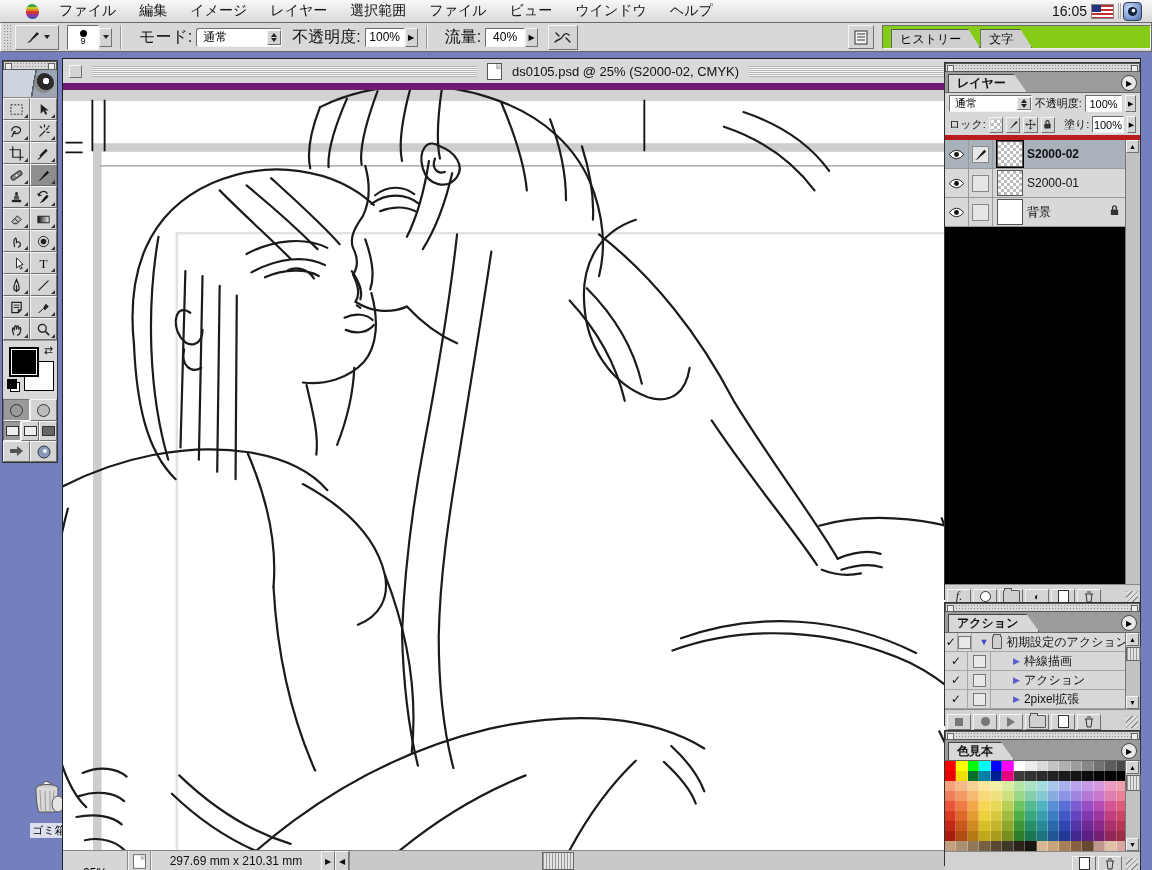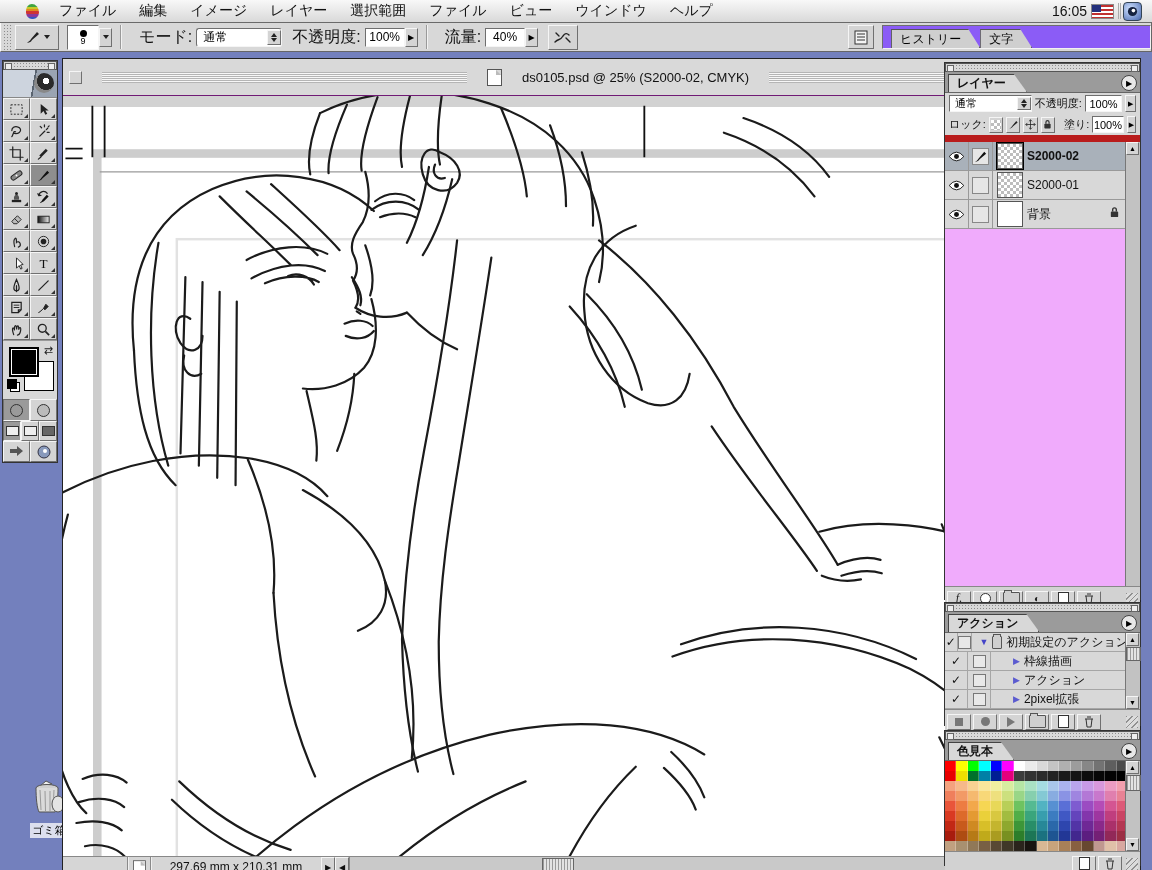--- a/index.html
+++ b/index.html
@@ -50,7 +50,7 @@
   .stepper{margin-left:auto;width:14px;height:15px;display:flex;flex-direction:column;align-items:center;justify-content:center;gap:1px;}
   .tri-u{width:0;height:0;border-left:3px solid rgba(0,0,0,0);border-right:3px solid rgba(0,0,0,0);border-bottom:4px solid #222;}
   .tri-d{width:0;height:0;border-left:3px solid rgba(0,0,0,0);border-right:3px solid rgba(0,0,0,0);border-top:4px solid #222;}
-  #palette-well{margin-left:8px;flex:1;height:24px;background:#8b5cf6;
+  #palette-well{margin-left:8px;flex:1;height:24px;background:#84cc16;
                 border:1px solid;border-color:#6e6e6e #f2f2f2 #f2f2f2 #6e6e6e;
                 display:flex;align-items:flex-end;padding-left:8px;box-sizing:border-box;}
   .well-tab{height:17px;background:#cfcfcf;border:1px solid #555;border-bottom:none;

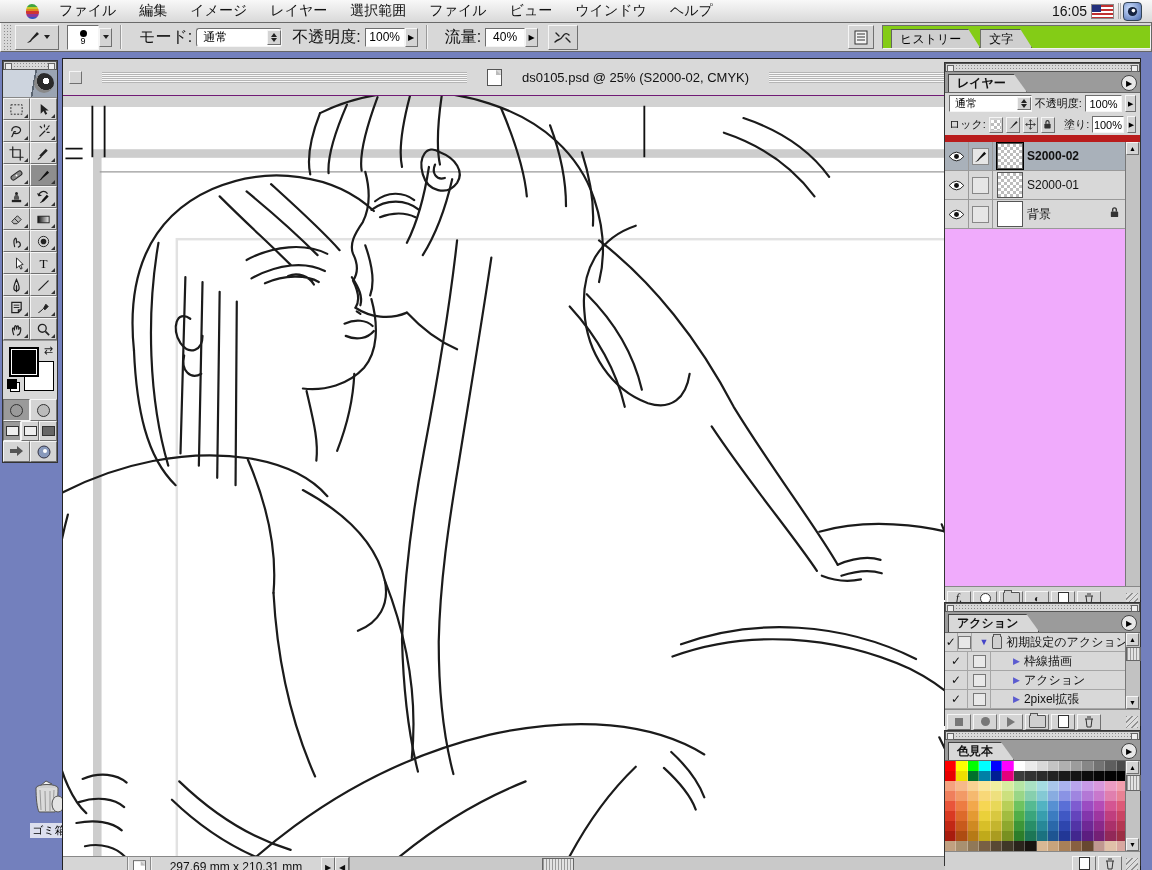--- a/index.html
+++ b/index.html
@@ -84,7 +84,7 @@
   .scr-ic.dark{background:#666;}
   
   #docwin{left:62px;top:58px;width:1079px;height:812px;background:#ddd;border:1px solid #222;box-sizing:border-box;z-index:10;}
-  #titlebar{height:31px;background:#d9d9d9;border-bottom:1px solid #701a75;display:flex;align-items:center;padding:18px 6px;box-sizing:border-box;gap:20px;}
+  #titlebar{height:31px;background:#d9d9d9;border-bottom:7px solid #701a75;display:flex;align-items:center;padding:12px 6px;box-sizing:border-box;gap:10px;}
   .stripes{flex:1;height:11px;background:repeating-linear-gradient(to bottom,#b5b5b5 0 1px,#f7f7f7 1px 2px);}
   #closebox{width:13px;height:13px;}
   .docicon{width:13px;height:15px;background:#fff;border:1px solid #555;position:relative;}

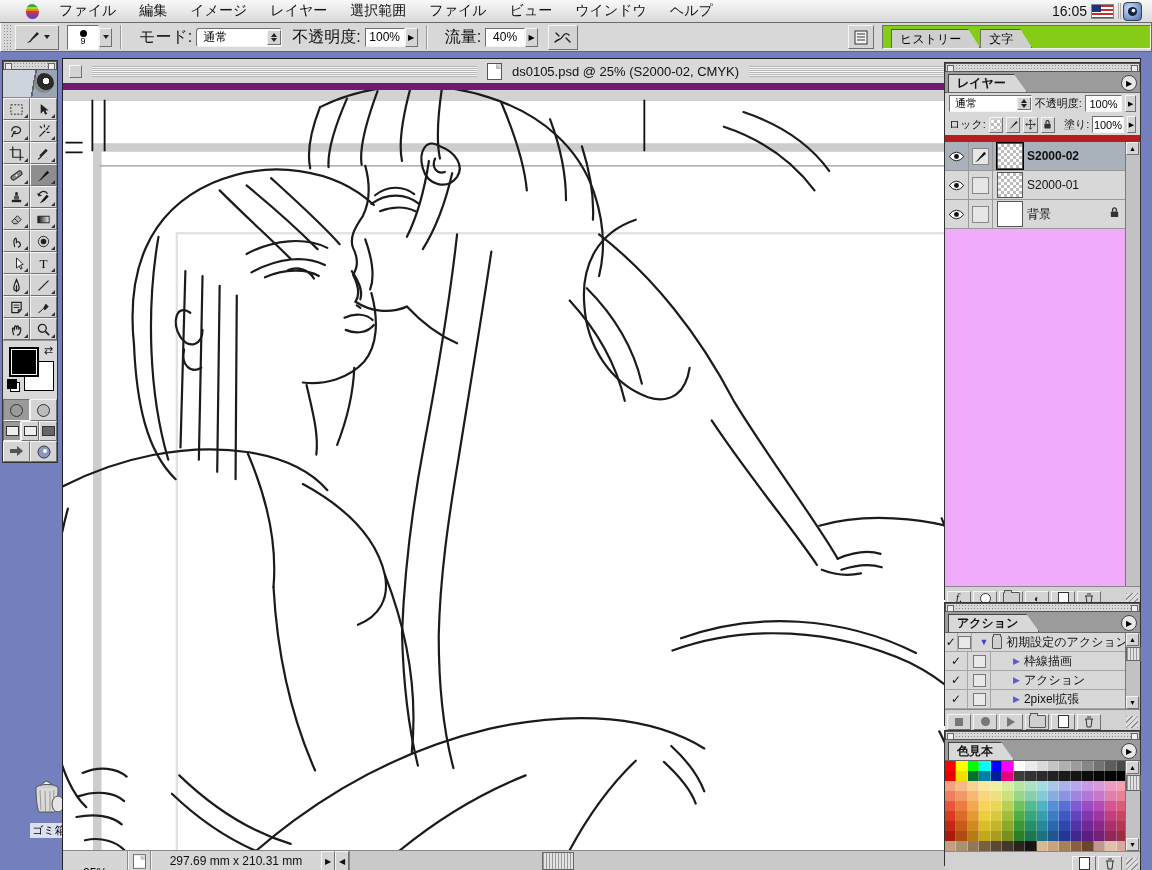--- a/index.html
+++ b/index.html
@@ -110,7 +110,7 @@
   .small-label{font-size:11px;color:#111;white-space:nowrap;}
   .lock-btn{width:17px;height:16px;}
   .lock-btn svg{width:11px;height:11px;}
-  #layer-list{height:444px;background:#f0abfc;position:relative;border-top:7px solid #b91c1c;}
+  #layer-list{height:444px;background:#000000;position:relative;border-top:5px solid #b91c1c;}
   .vscroll{position:absolute;right:0;top:0;bottom:0;width:14px;background:#c2c2c2;border-left:1px solid #777;}
   .vs-btn{position:absolute;left:0;width:13px;height:13px;font-size:7px;}
   .layer-row{height:29px;display:flex;align-items:stretch;border-bottom:1px solid #999;background:#d8d8d8;width:183px;box-sizing:border-box;}

